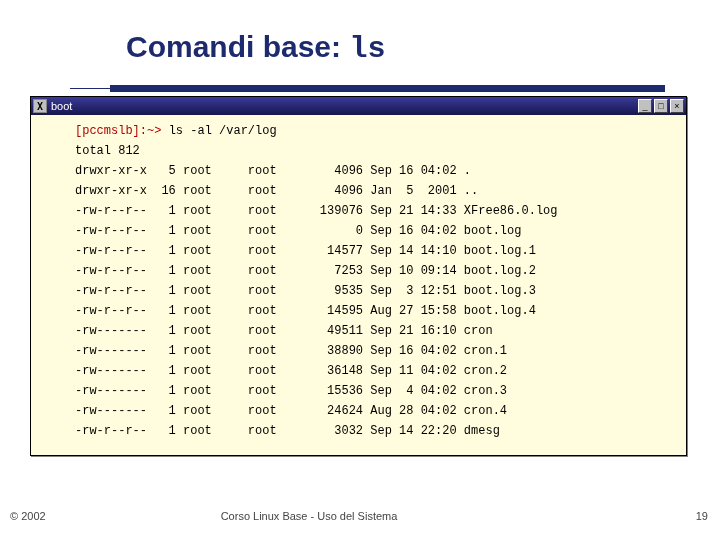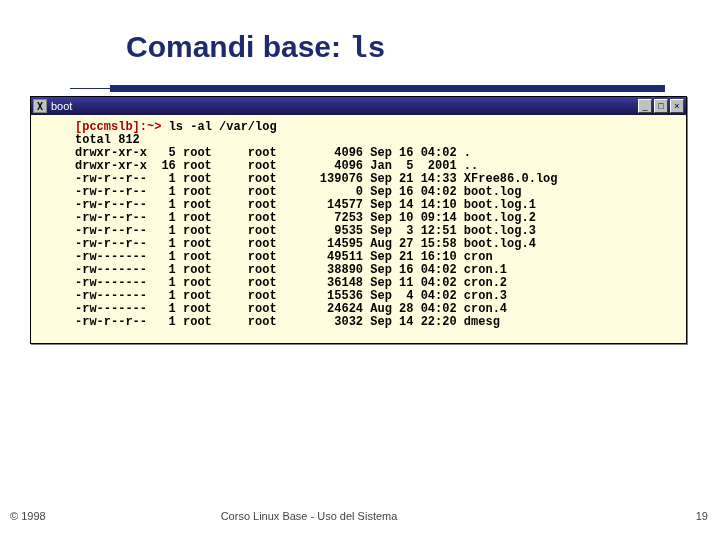--- a/index.html
+++ b/index.html
@@ -101,8 +101,8 @@
     padding: 6px 8px 14px 34px;
     font-family: "Courier New", monospace;
     font-size: 12px;
-    line-height: 13px;
-    font-weight: bold;
+    line-height: 20px;
+    font-weight: normal;
     color: #000;
     white-space: pre;
   }

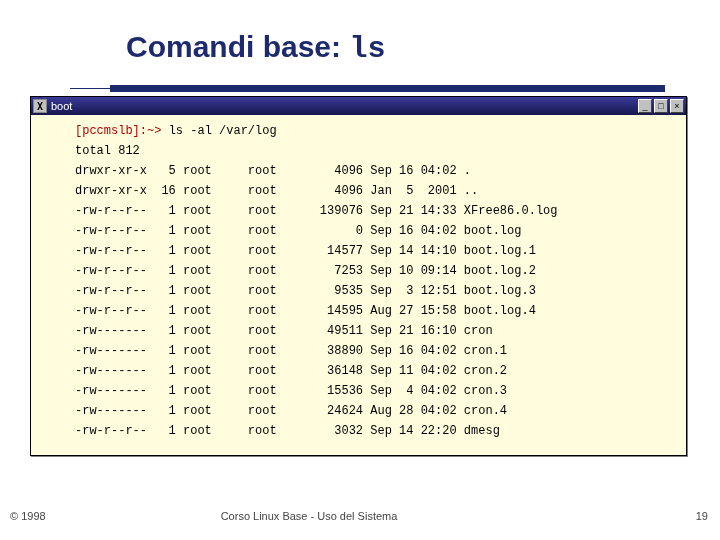--- a/index.html
+++ b/index.html
@@ -171,7 +171,7 @@
 </div>
 </div>
 
-<div class="copyright">© 1998</div>
+<div class="copyright">© 2002</div>
 <div class="footer-center">Corso Linux Base - Uso del Sistema</div>
 <div class="page-num">19</div>
 

